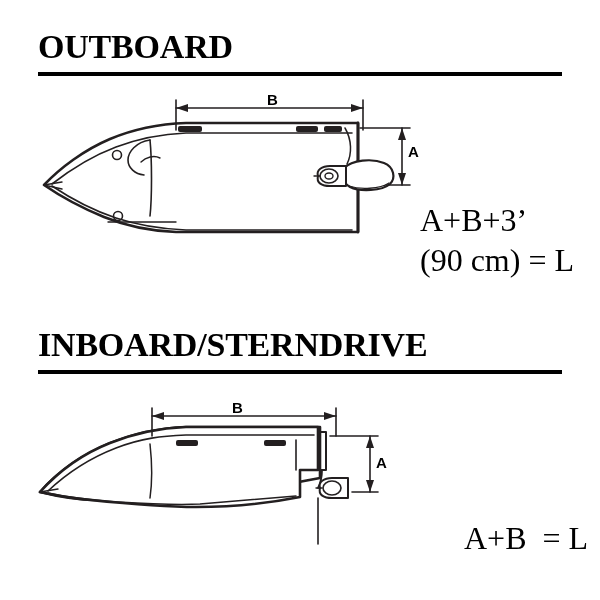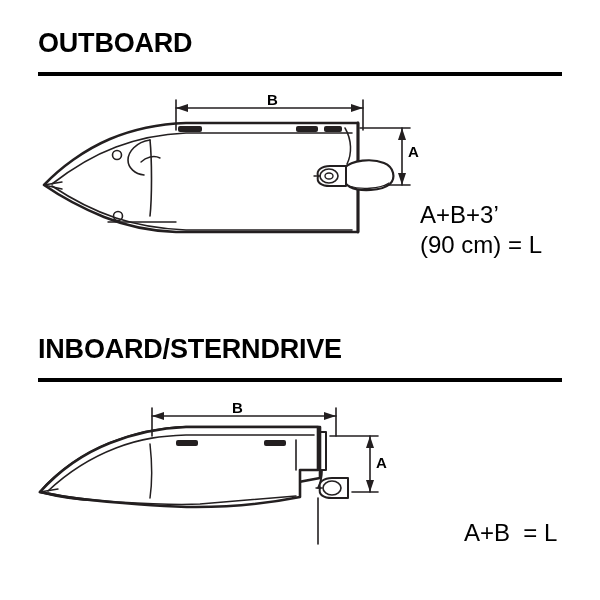--- a/index.html
+++ b/index.html
@@ -30,11 +30,12 @@
   .section-title {
     position: absolute;
     left: 38px;
-    font-size: 27px;
+    font-size: 34px;
     font-weight: bold;
     letter-spacing: -0.2px;
     white-space: nowrap;
     line-height: 1;
+    font-family: Liberation Serif, serif;
   }
   .title-rule {
     position: absolute;

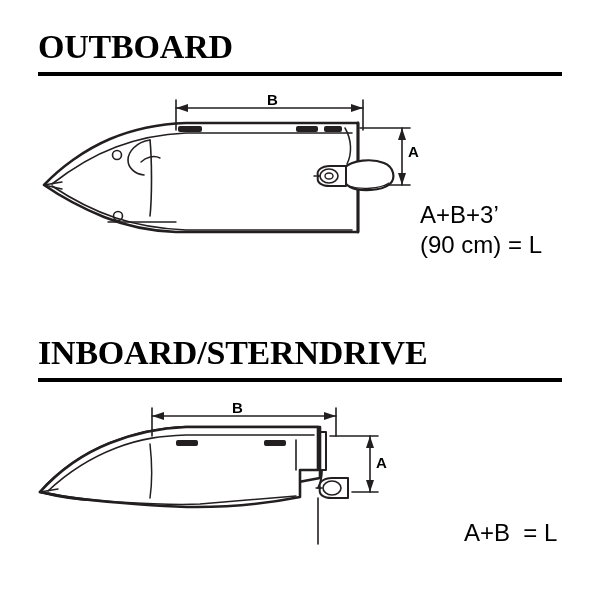--- a/index.html
+++ b/index.html
@@ -52,10 +52,10 @@
 
   .formula {
     position: absolute;
-    font-size: 24px;
+    font-size: 32px;
     line-height: 1.25;
     white-space: pre;
-    font-family: Liberation Sans, sans-serif;
+    font-family: Liberation Serif, serif;
   }
   #formula-outboard { left: 420px; top: 200px; }
   #formula-inboard  { left: 464px; top: 518px; }

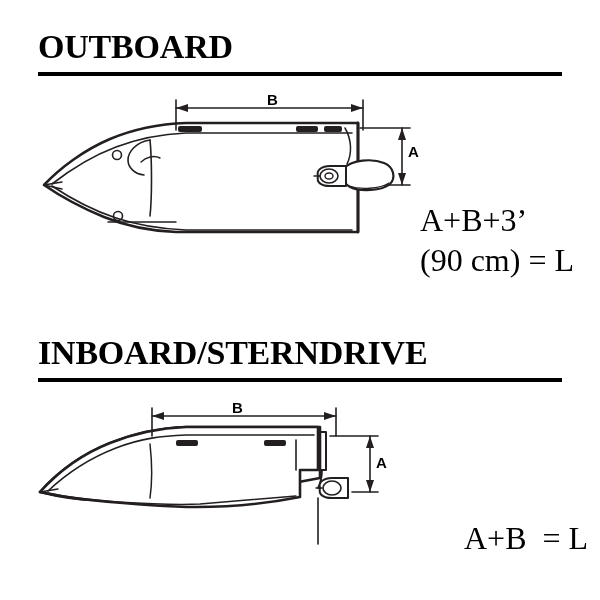--- a/index.html
+++ b/index.html
@@ -25,7 +25,7 @@
     width: 600px;
   }
   #section-outboard { top: 0; height: 300px; }
-  #section-inboard  { top: 298px; height: 294px; text-align: center; }
+  #section-inboard  { top: 290px; height: 294px; text-align: center; }
 
   .section-title {
     position: absolute;

